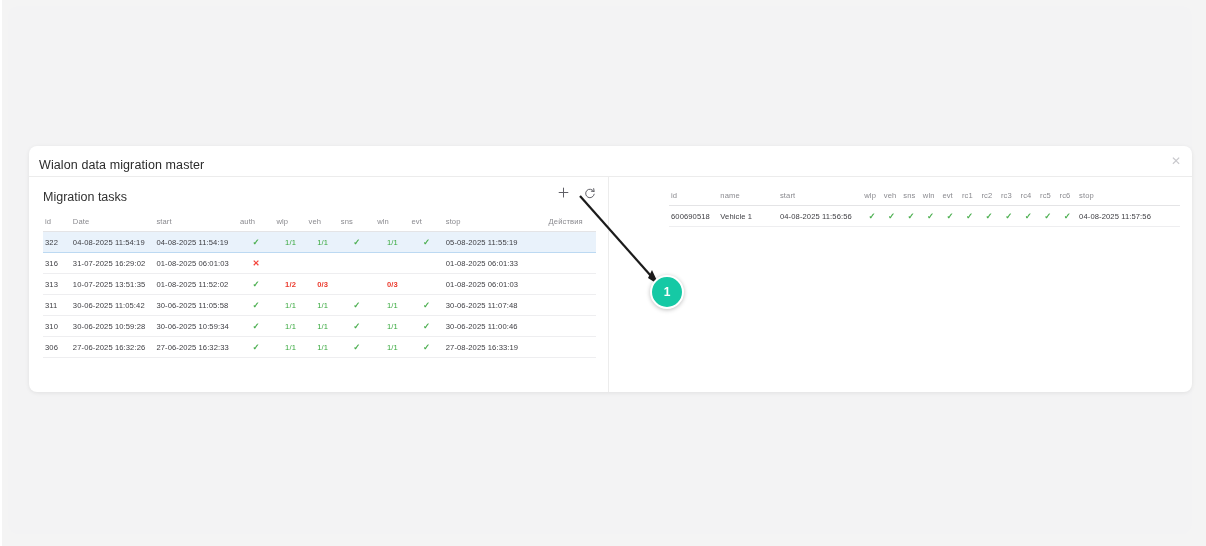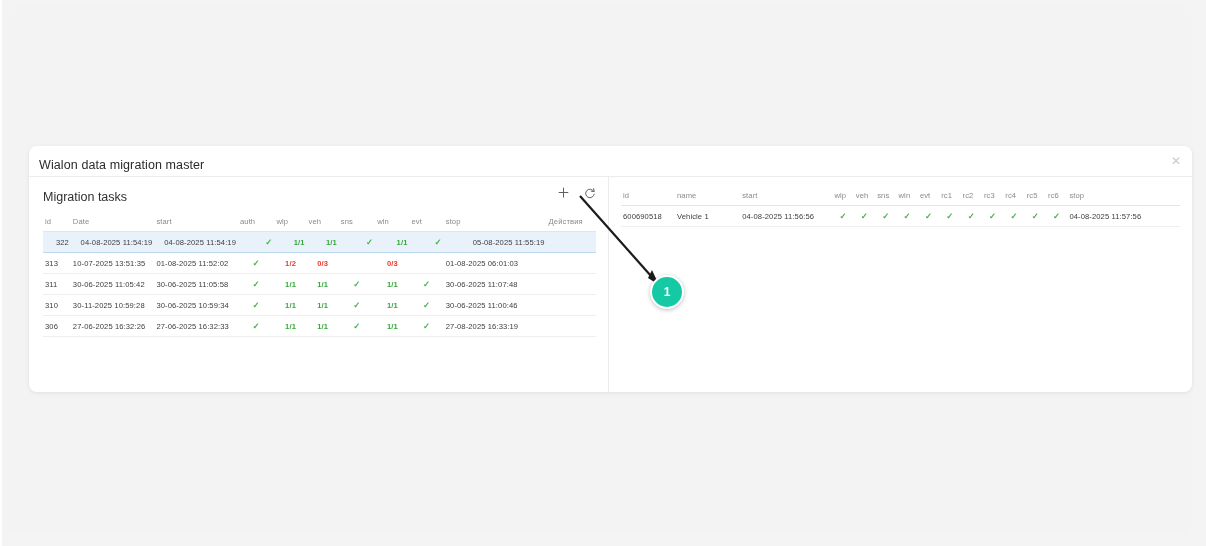--- a/index.html
+++ b/index.html
@@ -84,6 +84,7 @@
     left: 0; top: 31px;
     right: 0; bottom: 0;
     display: flex;
+    gap: 48px;
   }
 
   .panel {

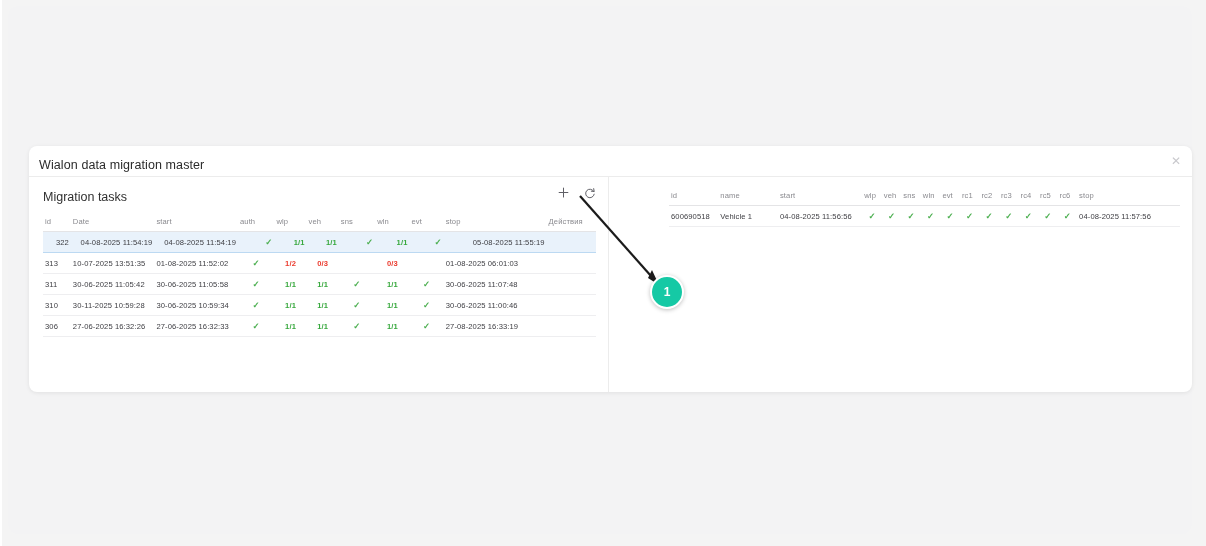--- a/index.html
+++ b/index.html
@@ -158,7 +158,6 @@
     background: #e9f2fb;
     border-top: 1px solid #bcd9f2;
     border-bottom: 1px solid #bcd9f2;
-    text-align: right;
   }
 
   .t-left  { text-align: left; margin-top: 11px; }

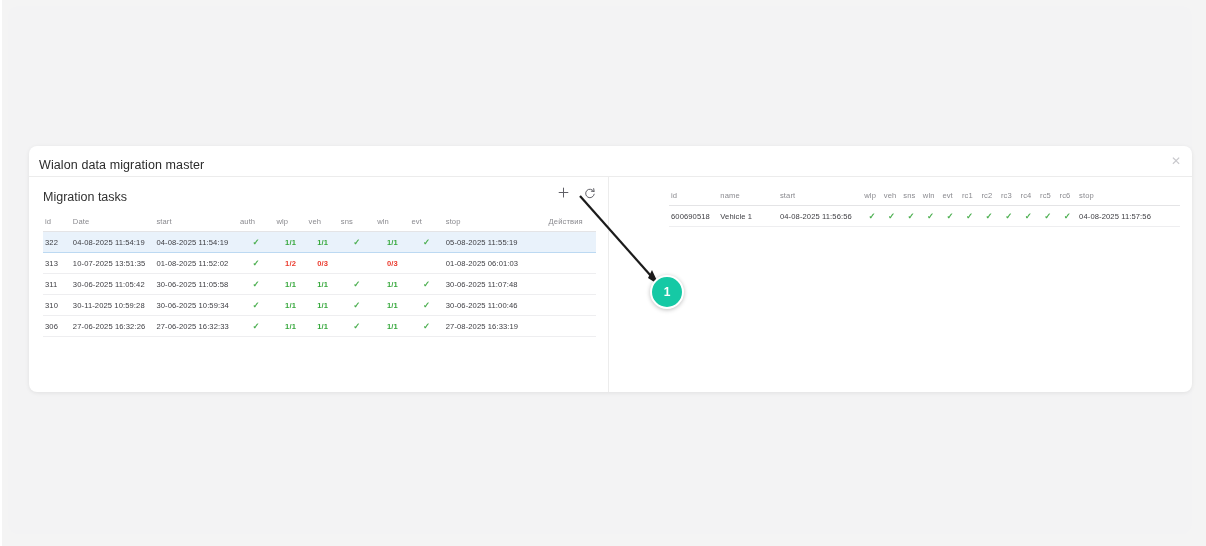--- a/index.html
+++ b/index.html
@@ -163,7 +163,7 @@
   .t-left  { text-align: left; margin-top: 11px; }
   .t-cent  { text-align: center; }
 
-  .ok   { color: #37a83d; font-weight: 700; }
+  .ok   { color: #37a83d; font-weight: 400; }
   .bad  { color: #eb3b2e; font-weight: 700; }
   .tick { color: #4caf50; font-size: 8.5px; font-weight: 700; }
   .cross{ color: #f4433a; font-size: 8.5px; font-weight: 700; }

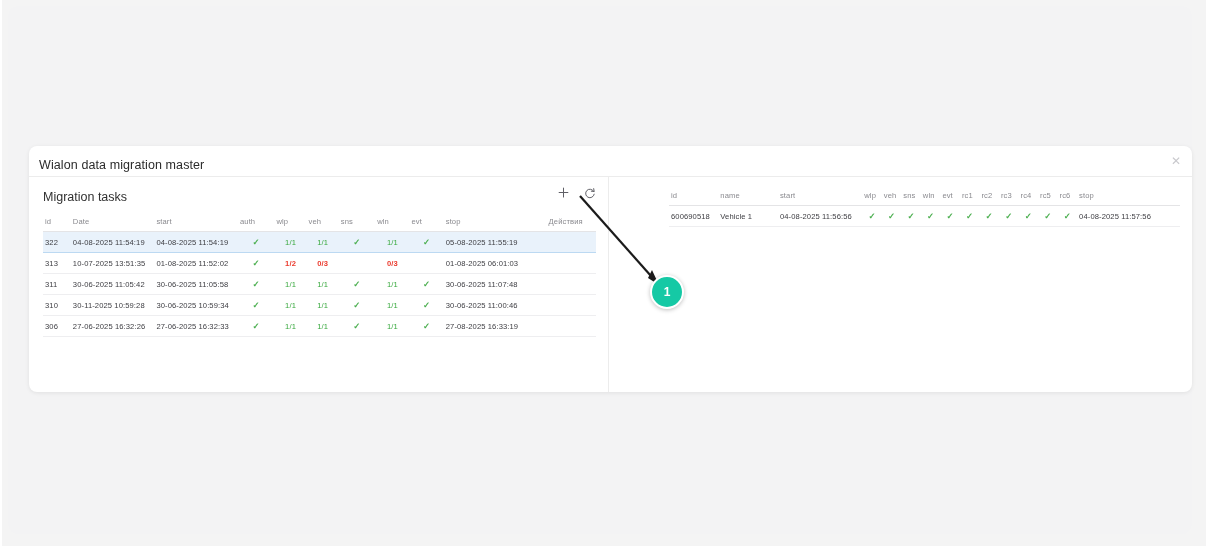--- a/index.html
+++ b/index.html
@@ -296,6 +296,19 @@
                   <td class="t-left"></td>
                 </tr>
                 <tr>
+                  <td class="t-left">316</td>
+                  <td class="t-left">31-07-2025 16:29:02</td>
+                  <td class="t-left">01-08-2025 06:01:03</td>
+                  <td class="t-cent"><span class="cross">✕</span></td>
+                  <td class="t-cent"></td>
+                  <td class="t-cent"></td>
+                  <td class="t-cent"></td>
+                  <td class="t-cent"></td>
+                  <td class="t-cent"></td>
+                  <td class="t-left">01-08-2025 06:01:33</td>
+                  <td class="t-left"></td>
+                </tr>
+                <tr>
                   <td class="t-left">313</td>
                   <td class="t-left">10-07-2025 13:51:35</td>
                   <td class="t-left">01-08-2025 11:52:02</td>

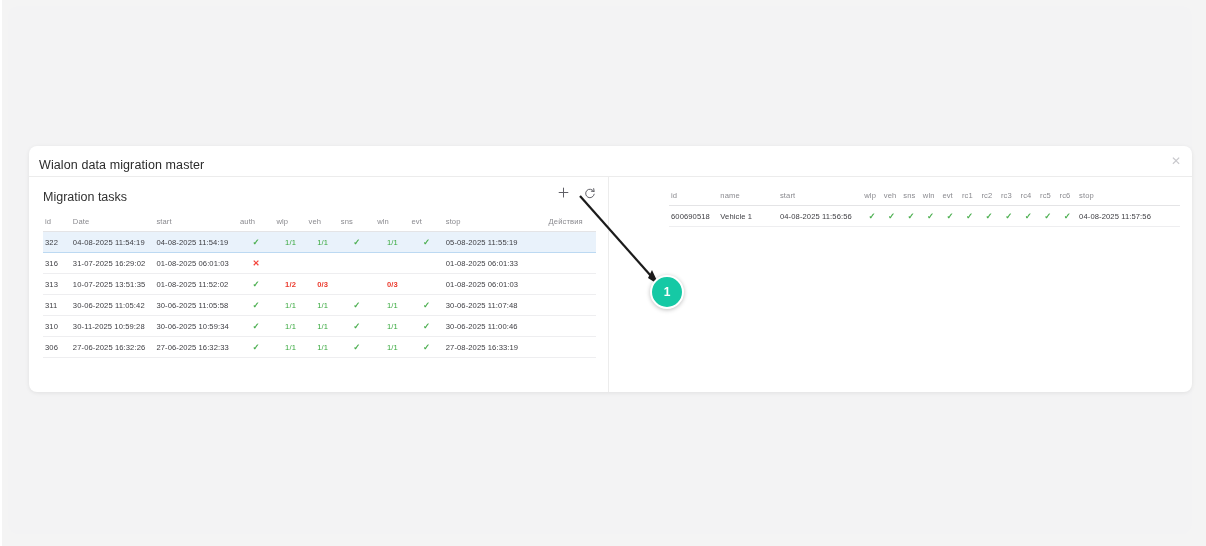--- a/index.html
+++ b/index.html
@@ -336,7 +336,7 @@
                 </tr>
                 <tr>
                   <td class="t-left">310</td>
-                  <td class="t-left">30-11-2025 10:59:28</td>
+                  <td class="t-left">30-06-2025 10:59:28</td>
                   <td class="t-left">30-06-2025 10:59:34</td>
                   <td class="t-cent"><span class="tick">✓</span></td>
                   <td class="t-cent"><span class="ok">1/1</span></td>

